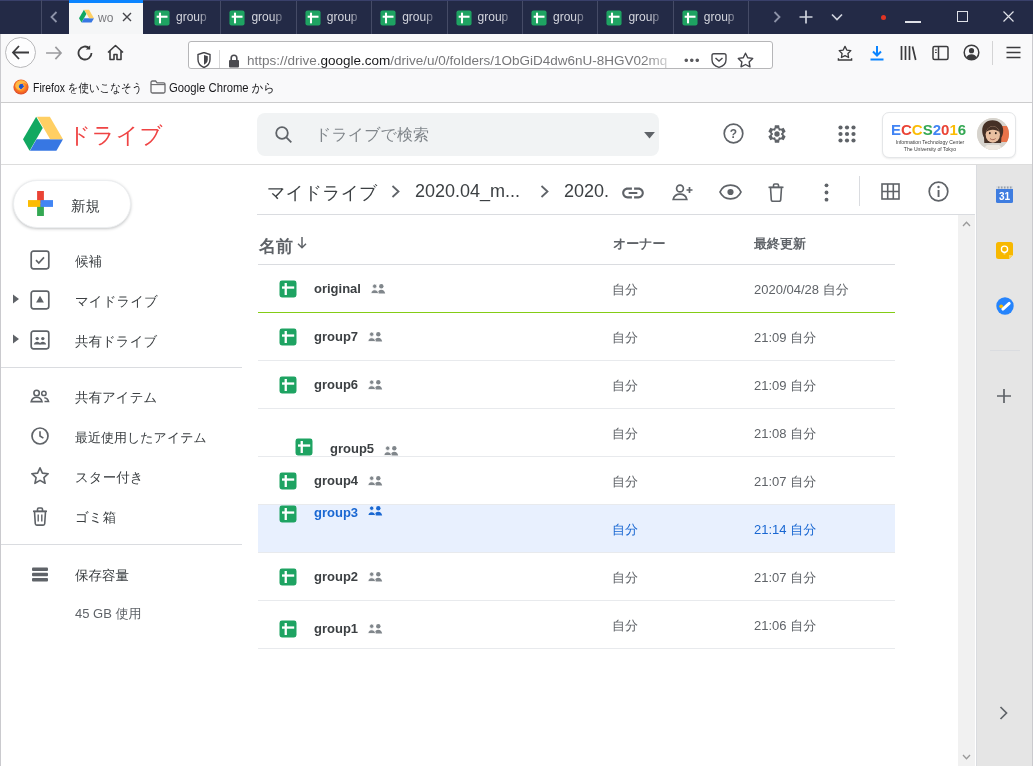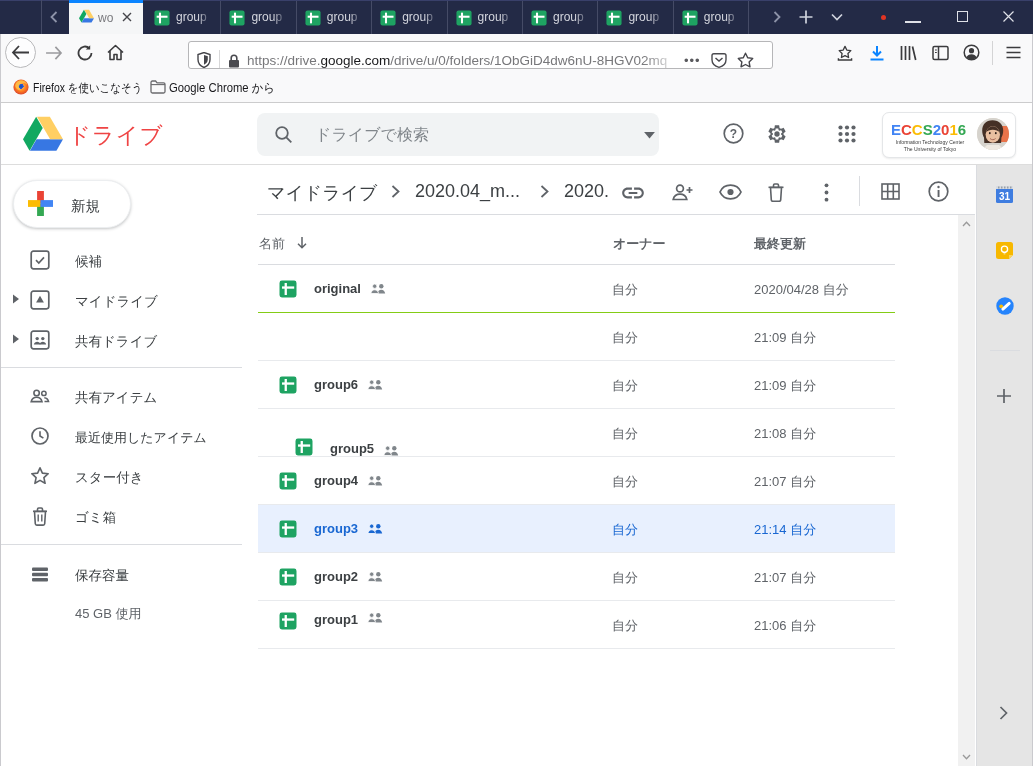--- a/index.html
+++ b/index.html
@@ -387,7 +387,7 @@
     </svg>
  <div class="abs" style="left:257px;top:49px;width:718px;height:1px;background:#dadce0"></div>
 
- <span class="abs" style="left:259px;top:70px;font-size:13px;font-weight:normal;color:#5f6368">名前</span>
+ <span class="abs" style="left:259px;top:70px;font-size:17px;font-weight:bold;color:#5f6368">名前</span>
  <svg class="abs" style="left:296px;top:71px" width="12" height="13" viewBox="0 0 12 13">
       <path d="M6 1v10M2 7.8L6 11.8l4-4" stroke="#5f6368" stroke-width="1.5" fill="none"></path>
     </svg>

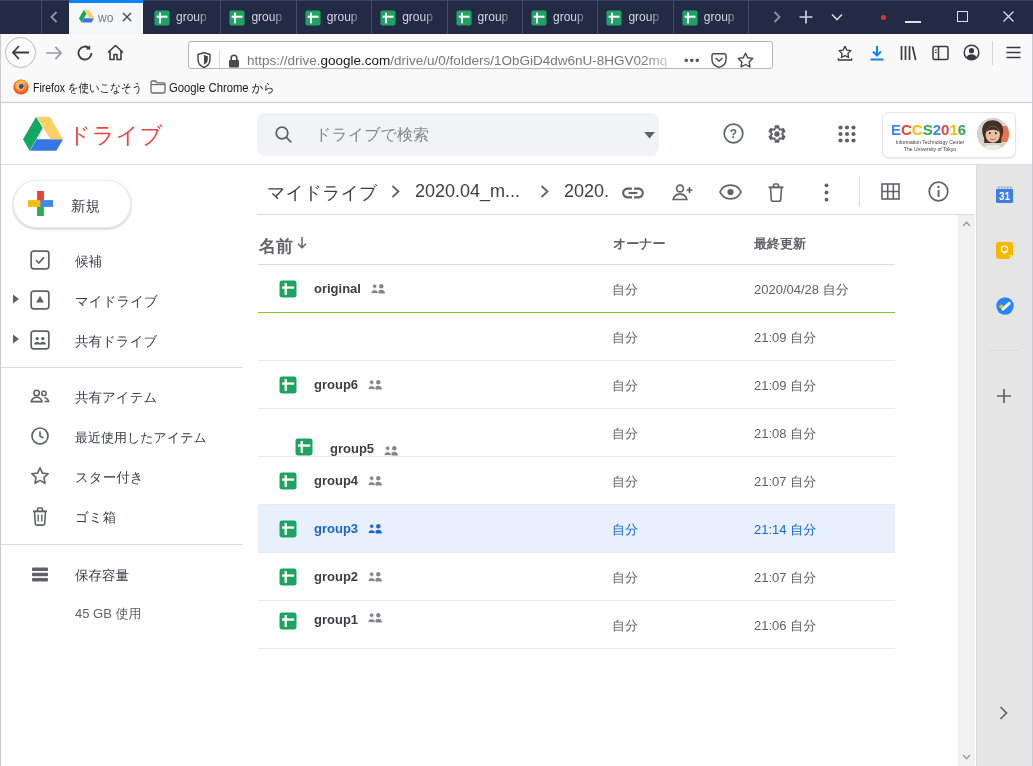--- a/index.html
+++ b/index.html
@@ -416,6 +416,22 @@
         <span style="position:absolute;left:496px;top:16px;font-size:13px;color:#5f6368">2020/04/28 自分</span>
       </div>
       <div class="abs" style="left:258px;top:148px;width:637px;height:48px;border-bottom:1px solid #e8eaed;box-sizing:border-box">
+        <div style="position:absolute;left:21px;top:0;height:47px;display:flex;align-items:center">
+          <svg style="flex:none" width="18" height="18" viewBox="0 0 18 18">
+            <rect x="0.5" y="0.5" width="17" height="17" rx="2.4" fill="#1ea362"></rect>
+            <rect x="5.6" y="3" width="2.3" height="12" fill="#fff"></rect>
+            <rect x="3" y="6.4" width="12.2" height="2.3" fill="#fff"></rect>
+          </svg>
+          <span style="margin-left:17px;font-size:13px;font-weight:bold;color:#3c4043">group7</span>
+          <svg style="flex:none;margin-left:9px" width="16" height="11" viewBox="0 0 16 11">
+            <g fill="#80868b">
+              <circle cx="11.3" cy="3.2" r="2.2"></circle>
+              <path d="M7.4 10.5c.4-2.3 1.9-3.7 3.9-3.7s3.5 1.4 3.9 3.7z"></path>
+              <circle cx="4.7" cy="3.2" r="2.2" stroke="#fff" stroke-width="0.8"></circle>
+              <path d="M0.8 10.5c.4-2.3 1.9-3.7 3.9-3.7s3.5 1.4 3.9 3.7z" stroke="#fff" stroke-width="0.8"></path>
+            </g>
+          </svg>
+        </div>
         <span style="position:absolute;left:354px;top:16px;font-size:13px;color:#5f6368">自分</span>
         <span style="position:absolute;left:496px;top:16px;font-size:13px;color:#5f6368">21:09 自分</span>
       </div>

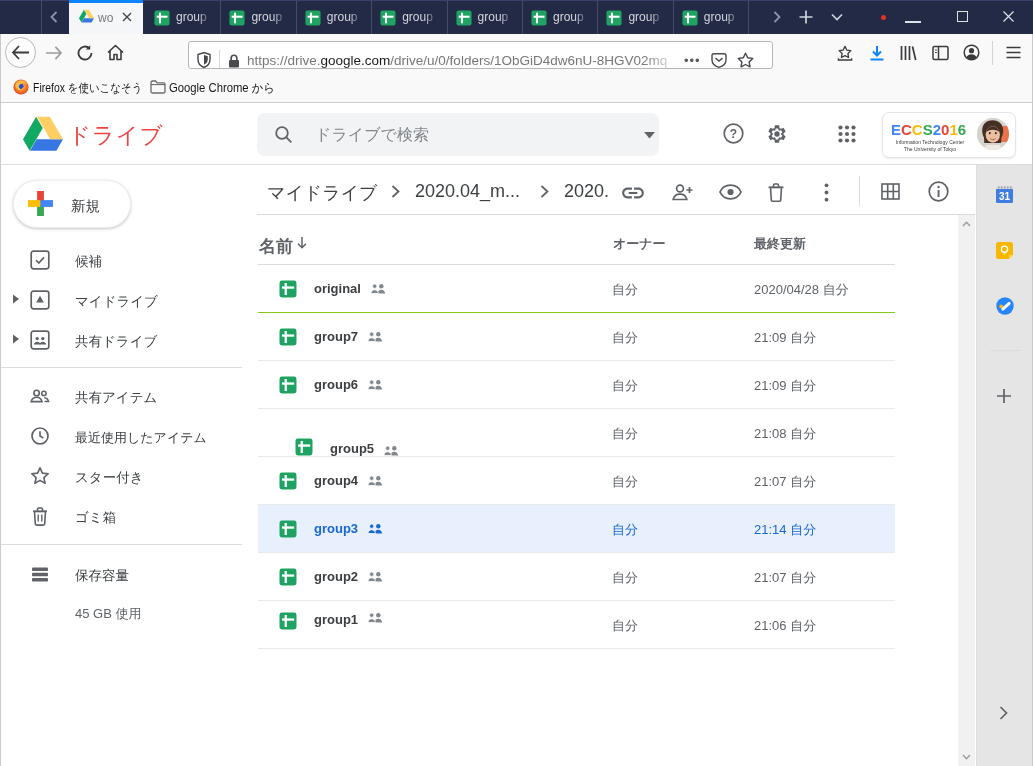--- a/index.html
+++ b/index.html
@@ -496,7 +496,7 @@
         <span style="position:absolute;left:496px;top:16px;font-size:13px;color:#5f6368">21:07 自分</span>
       </div>
       <div class="abs" style="left:258px;top:340px;width:637px;height:48px;background:#e8f0fe;border-bottom:1px solid #e8eaed;box-sizing:border-box">
-        <div style="position:absolute;left:21px;top:0;height:47px;display:flex;align-items:center">
+        <div style="position:absolute;left:21px;top:0;height:47px;display:flex;align-items:flex-start">
           <svg style="flex:none" width="18" height="18" viewBox="0 0 18 18">
             <rect x="0.5" y="0.5" width="17" height="17" rx="2.4" fill="#1ea362"></rect>
             <rect x="5.6" y="3" width="2.3" height="12" fill="#fff"></rect>

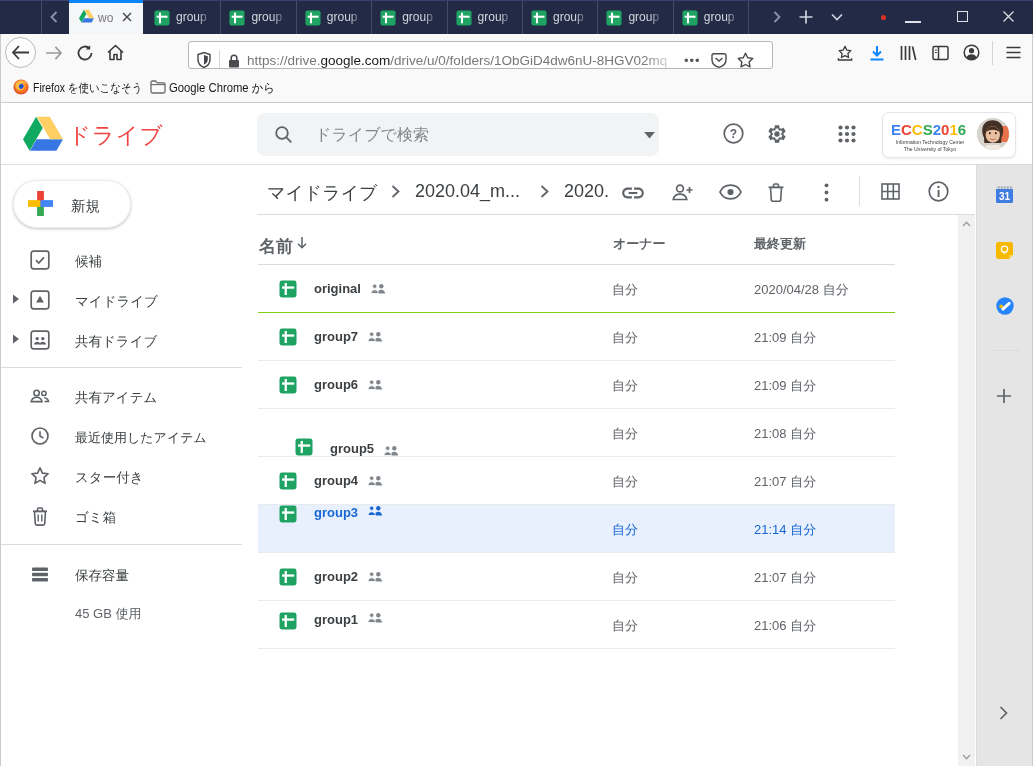--- a/index.html
+++ b/index.html
@@ -536,7 +536,7 @@
         <span style="position:absolute;left:496px;top:16px;font-size:13px;color:#5f6368">21:07 自分</span>
       </div>
       <div class="abs" style="left:258px;top:436px;width:637px;height:48px;border-bottom:1px solid #e8eaed;box-sizing:border-box">
-        <div style="position:absolute;left:21px;top:11px;height:47px;display:flex;">
+        <div style="position:absolute;left:21px;top:4px;height:47px;display:flex;align-items:center">
           <svg style="flex:none" width="18" height="18" viewBox="0 0 18 18">
             <rect x="0.5" y="0.5" width="17" height="17" rx="2.4" fill="#1ea362"></rect>
             <rect x="5.6" y="3" width="2.3" height="12" fill="#fff"></rect>

